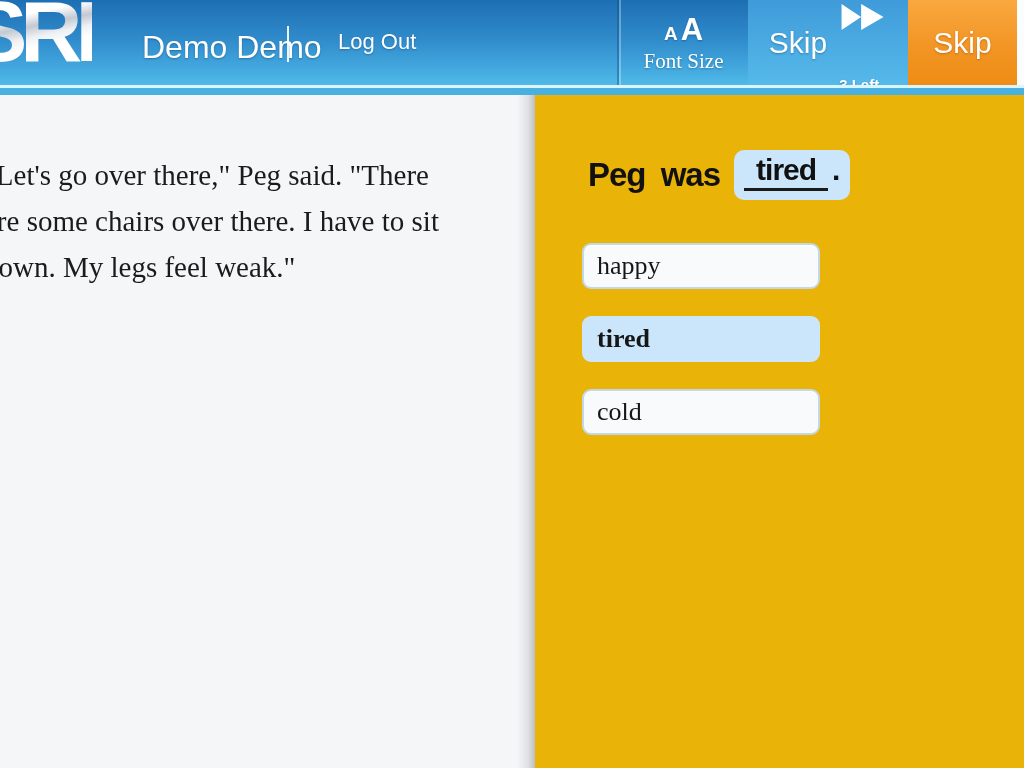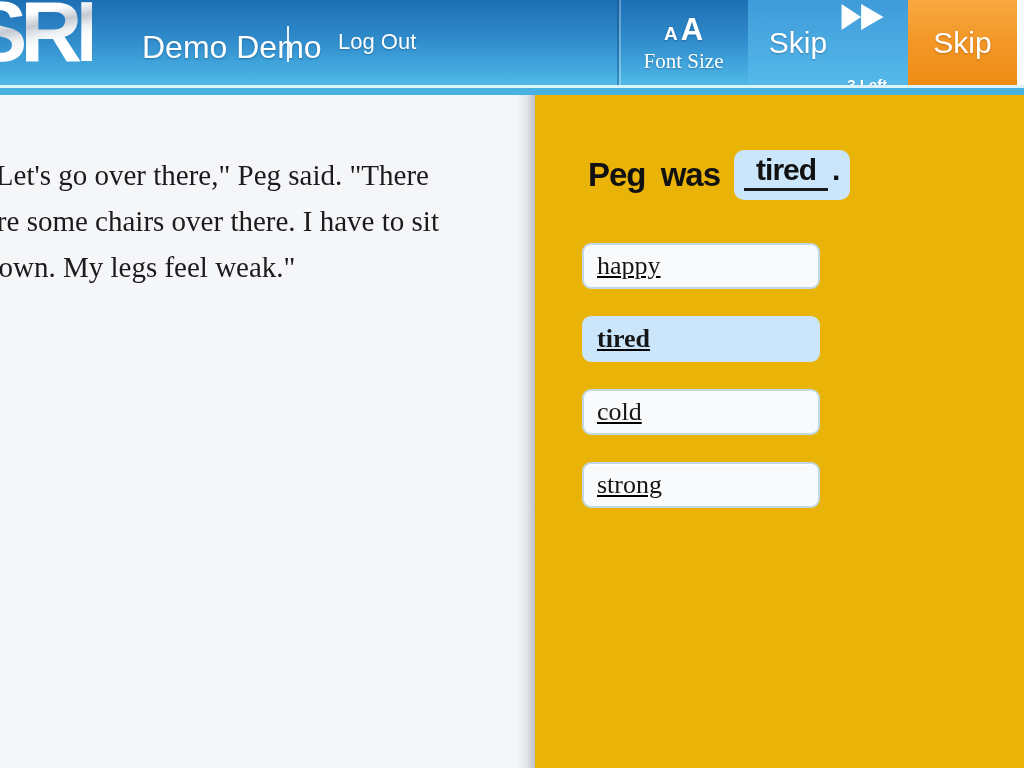--- a/index.html
+++ b/index.html
@@ -59,7 +59,7 @@
     color: #fff; cursor: pointer;
   }
   .skip-label { font-size: 30px; margin-right: 12px; text-shadow: 0 1px 2px rgba(0,40,80,.35); }
-  .skip-right { display: flex; flex-direction: column; align-items: flex-end; margin-top: 10px; gap: 44px; }
+  .skip-right { display: flex; flex-direction: column; align-items: flex-start; margin-top: 10px; gap: 44px; }
   .ff-icon { width: 48px; height: 28px; display: block; }
   .skip-remaining { font-size: 15px; font-weight: 700; margin-top: 1px; text-shadow: 0 1px 2px rgba(0,40,80,.35); }
   .next-btn {

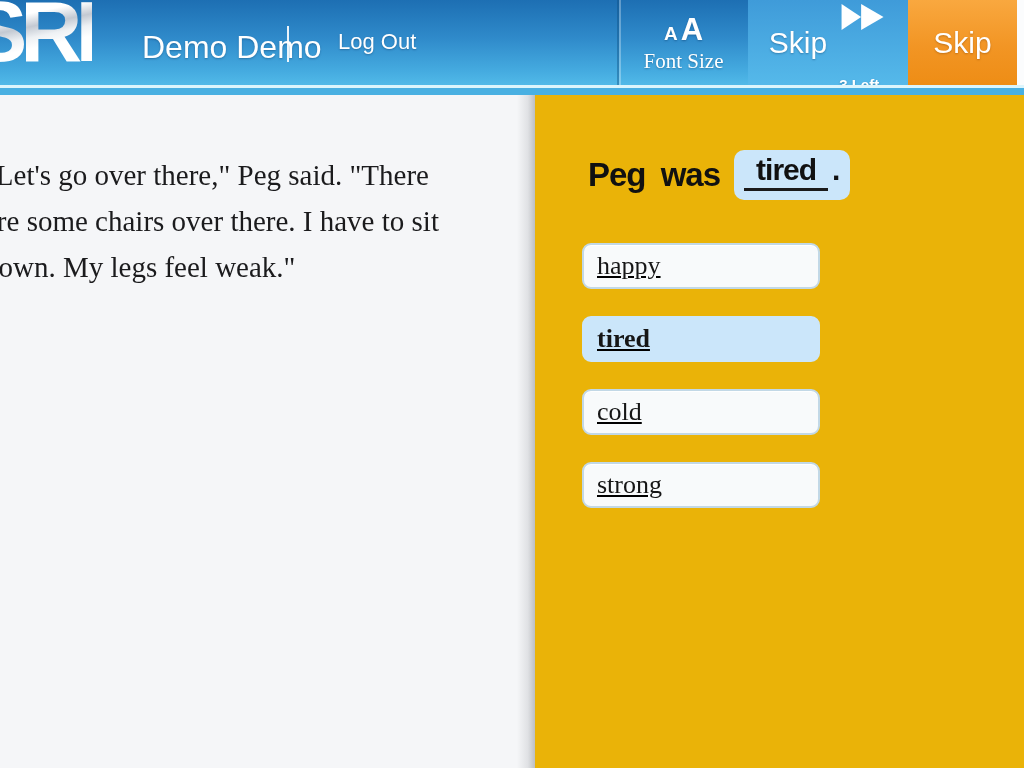--- a/index.html
+++ b/index.html
@@ -107,7 +107,7 @@
   }
   .answer-period { font-size: 30px; font-weight: 700; color: #111; margin-left: 4px; }
 
-  .options { position: absolute; left: 47px; top: 148px; width: 238px; text-decoration: underline; }
+  .options { position: absolute; left: 47px; top: 148px; width: 238px; }
   .option {
     width: 238px; height: 46px; margin-bottom: 27px;
     border: 2px solid #c2d8e6; border-radius: 9px;

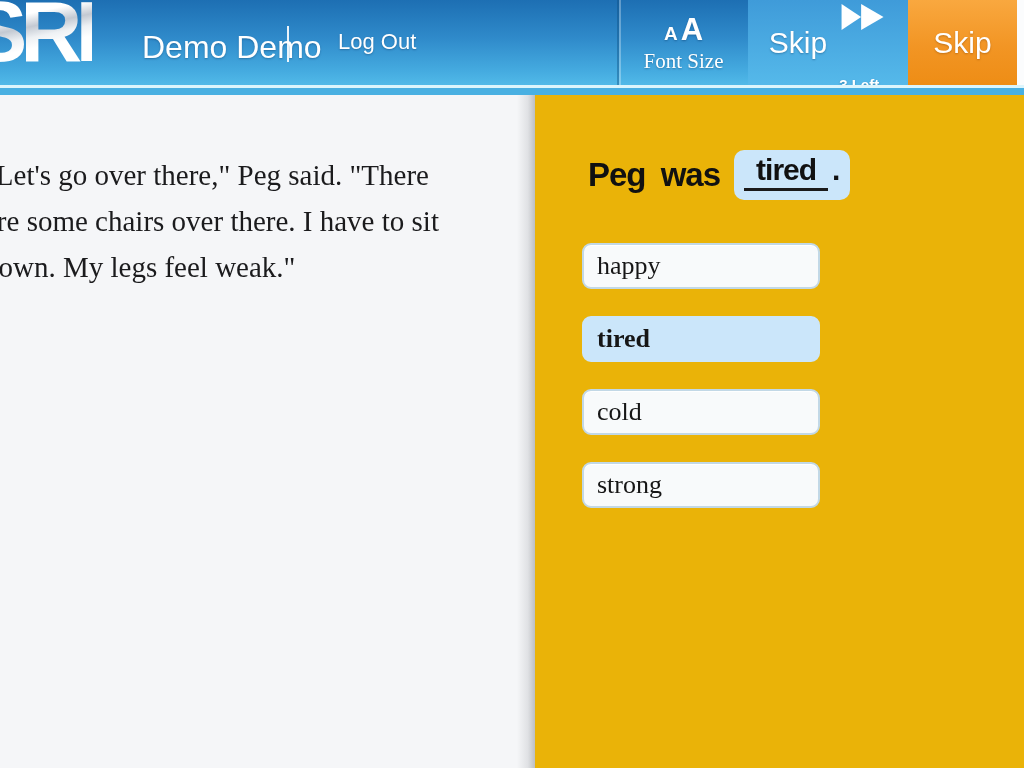--- a/index.html
+++ b/index.html
@@ -178,7 +178,6 @@
       <div class="option">happy</div>
       <div class="option selected">tired</div>
       <div class="option">cold</div>
-      <div class="option">strong</div>
     </div>
   </div>
 </div>

